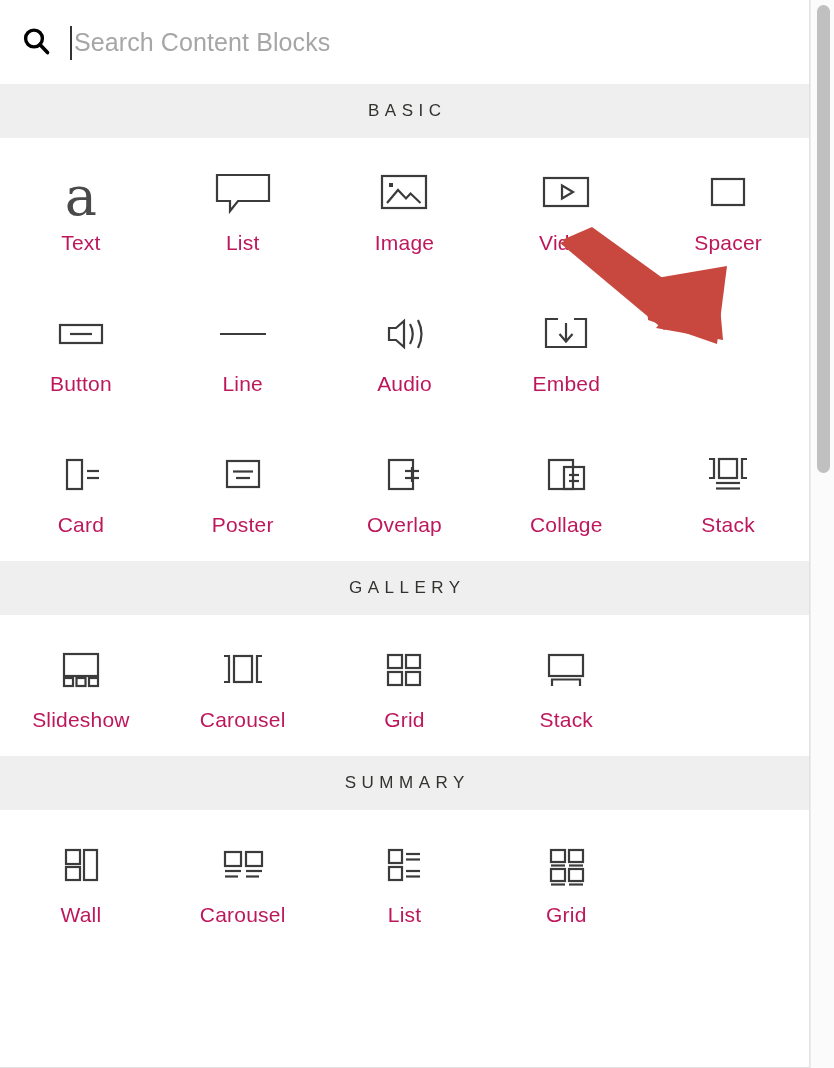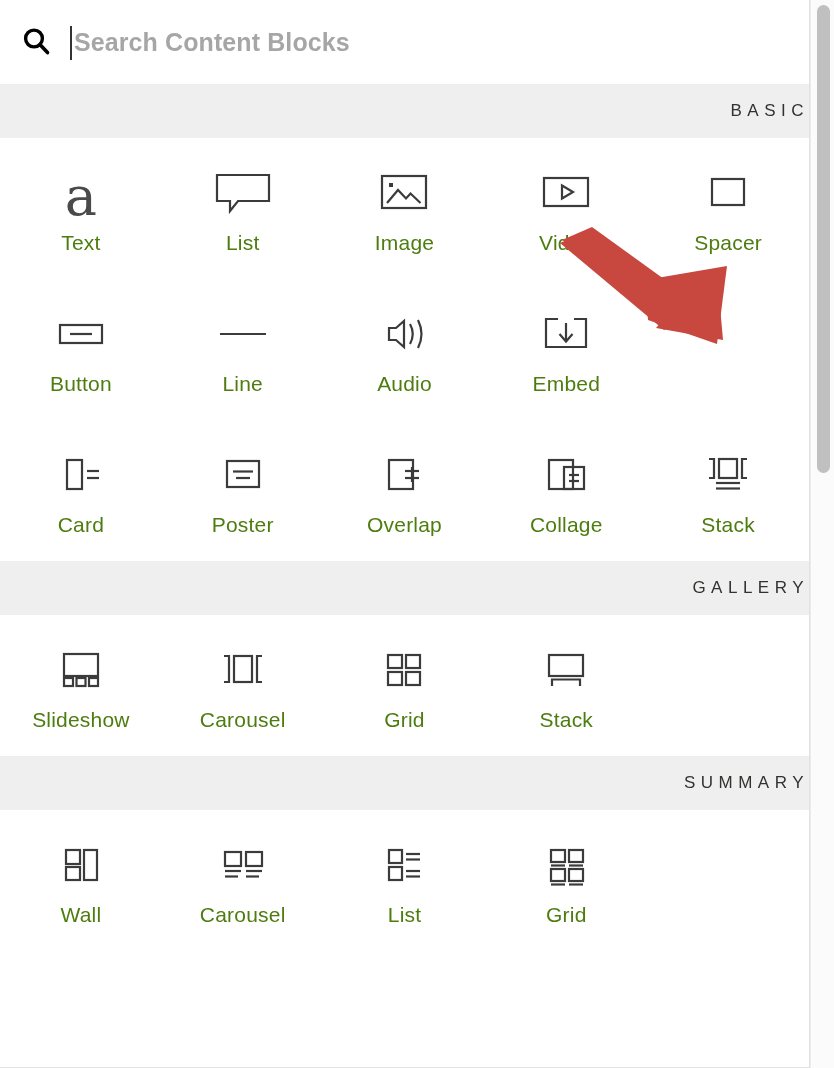--- a/index.html
+++ b/index.html
@@ -57,7 +57,7 @@
     color: #a6a6a6;
     letter-spacing: 0.1px;
     line-height: 1;
-    font-weight: 700;
+    font-weight: 400;
   }
   
   .section-header {

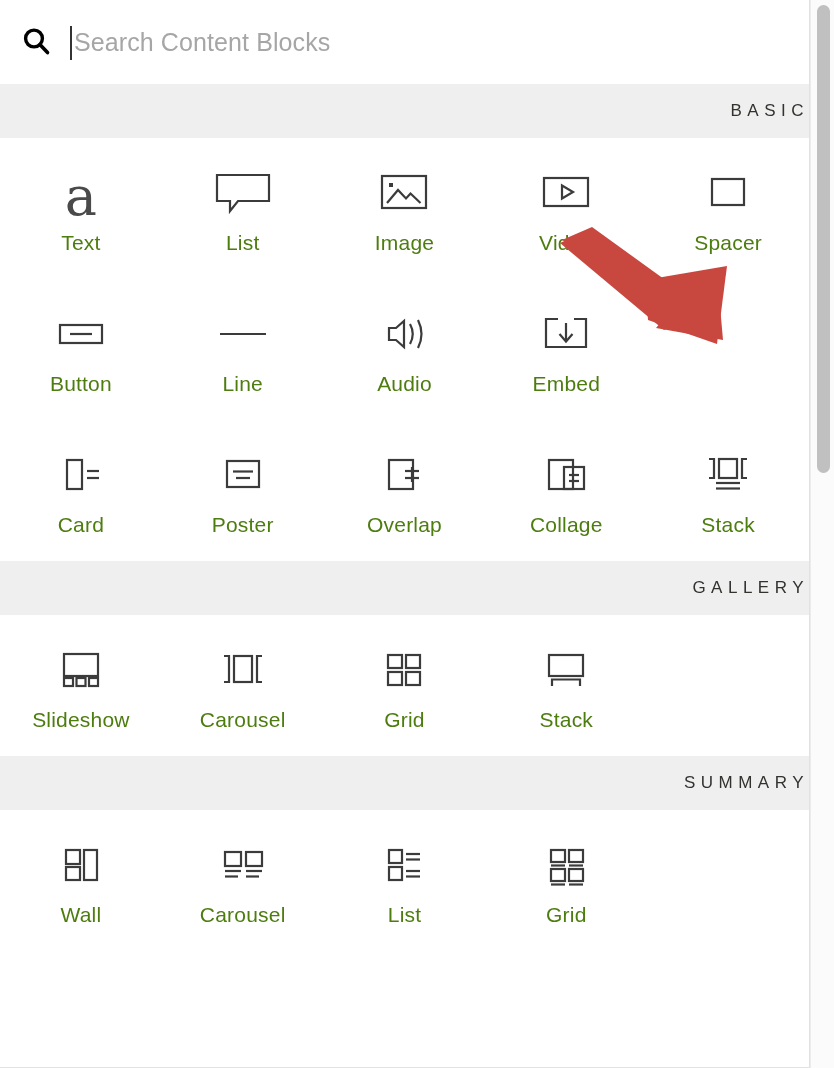--- a/index.html
+++ b/index.html
@@ -65,7 +65,7 @@
     background: #efefef;
     display: flex;
     align-items: center;
-    justify-content: flex-end;
+    justify-content: center;
   }
   .section-header span {
     font-size: 17px;

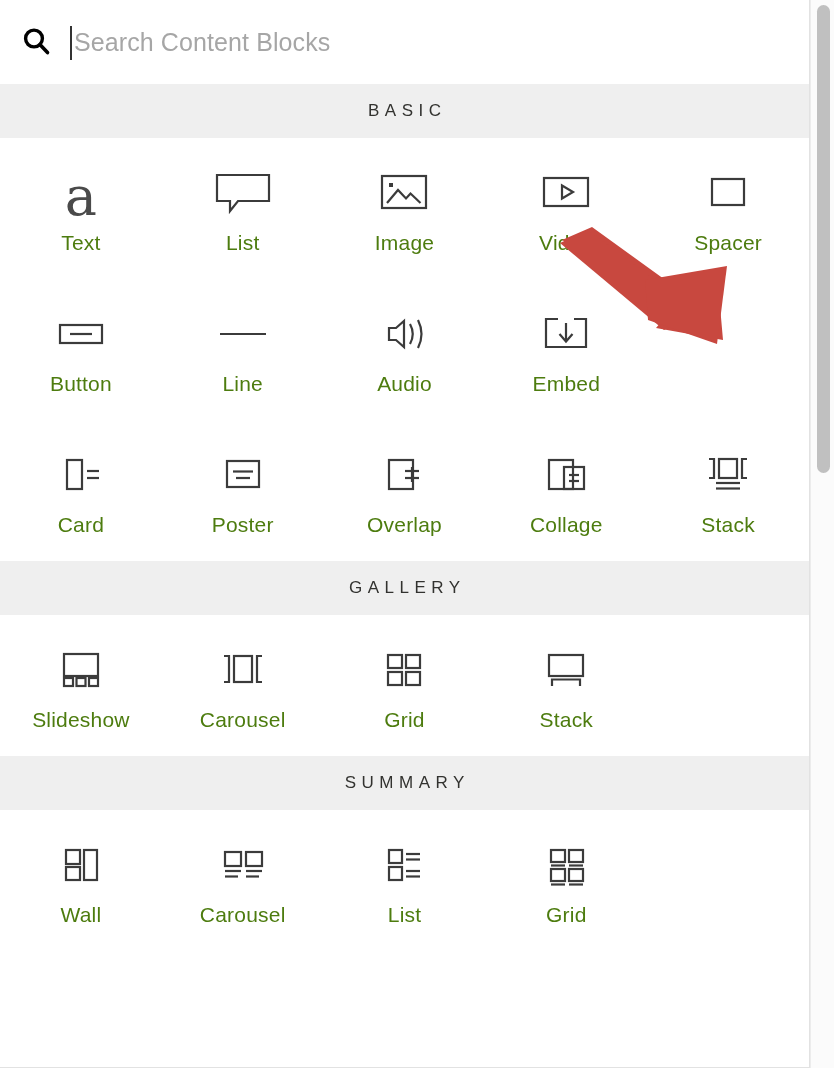--- a/index.html
+++ b/index.html
@@ -99,7 +99,7 @@
   .block .caption {
     margin-top: 6px;
     font-size: 21px;
-    color: #4d7c0f;
+    color: #be185d;
     letter-spacing: 0.2px;
     line-height: 1.2;
     white-space: nowrap;

